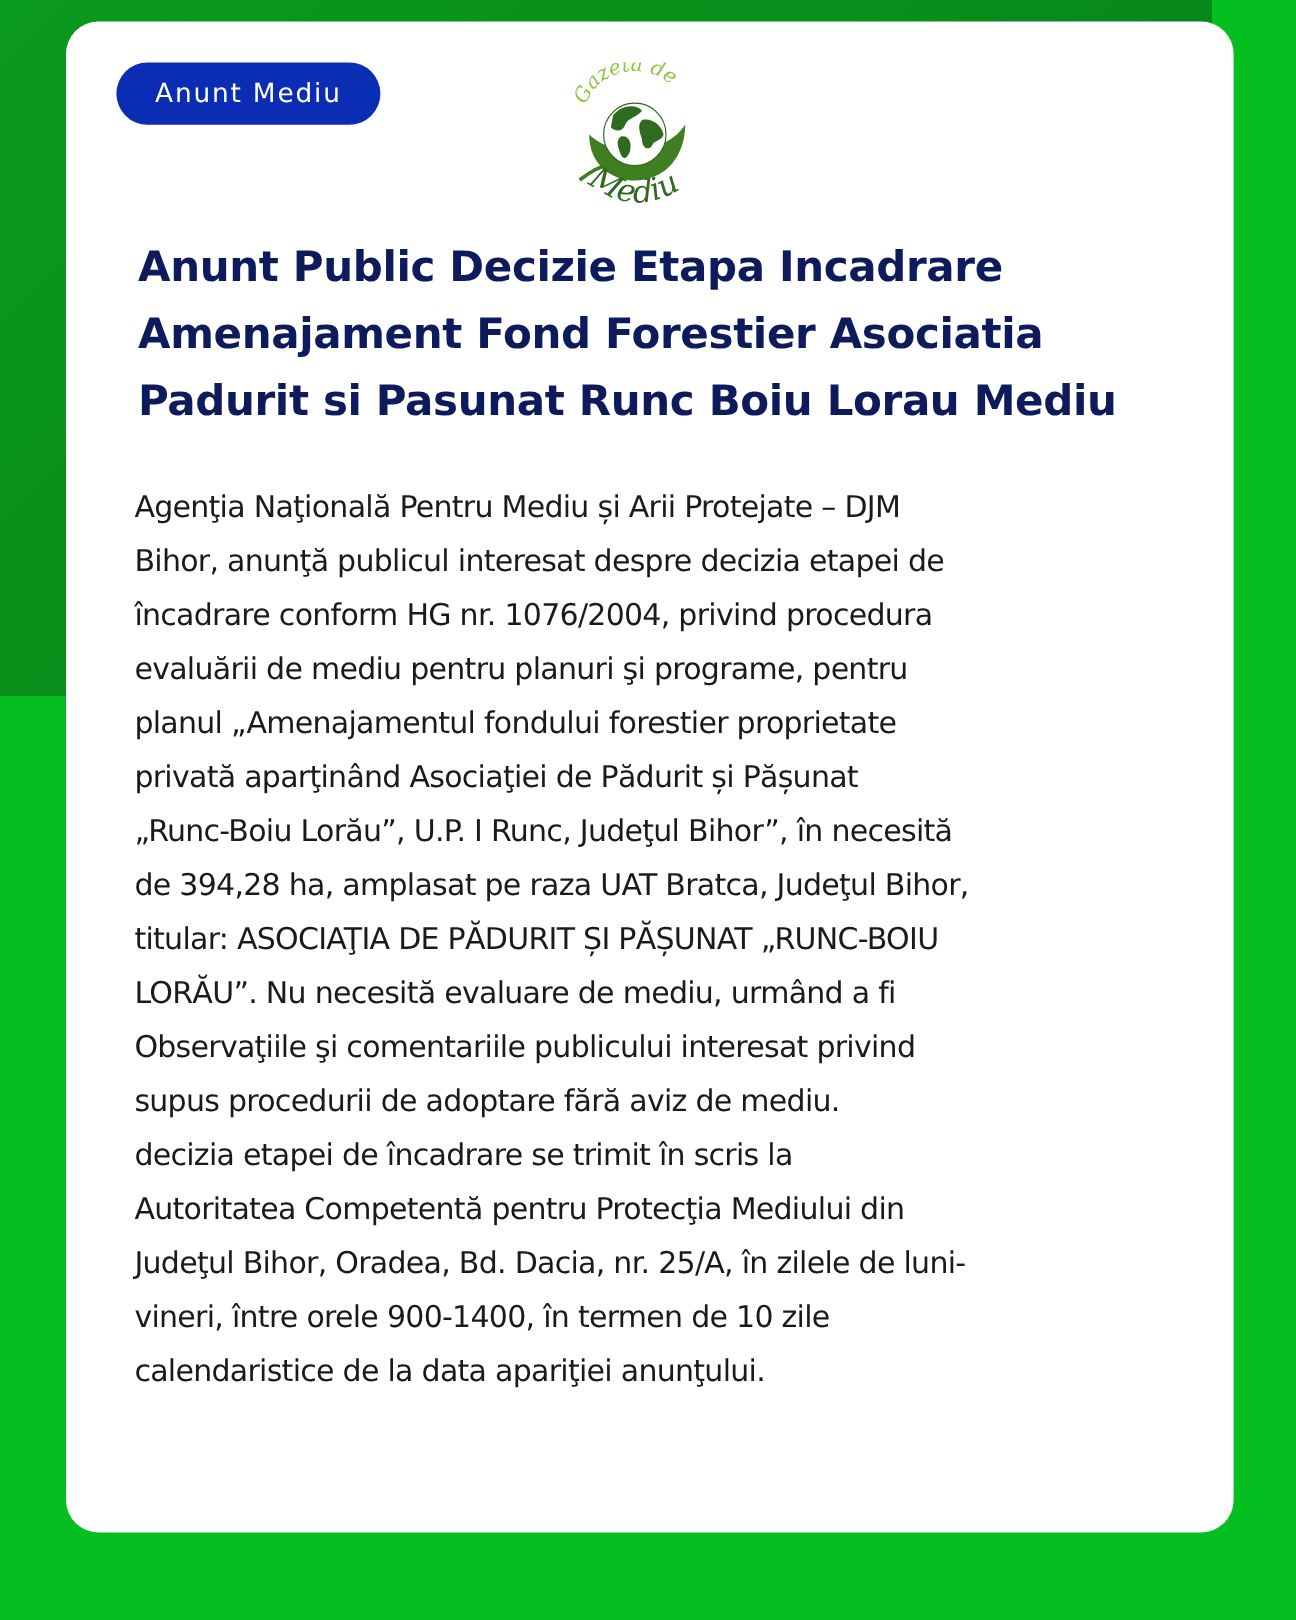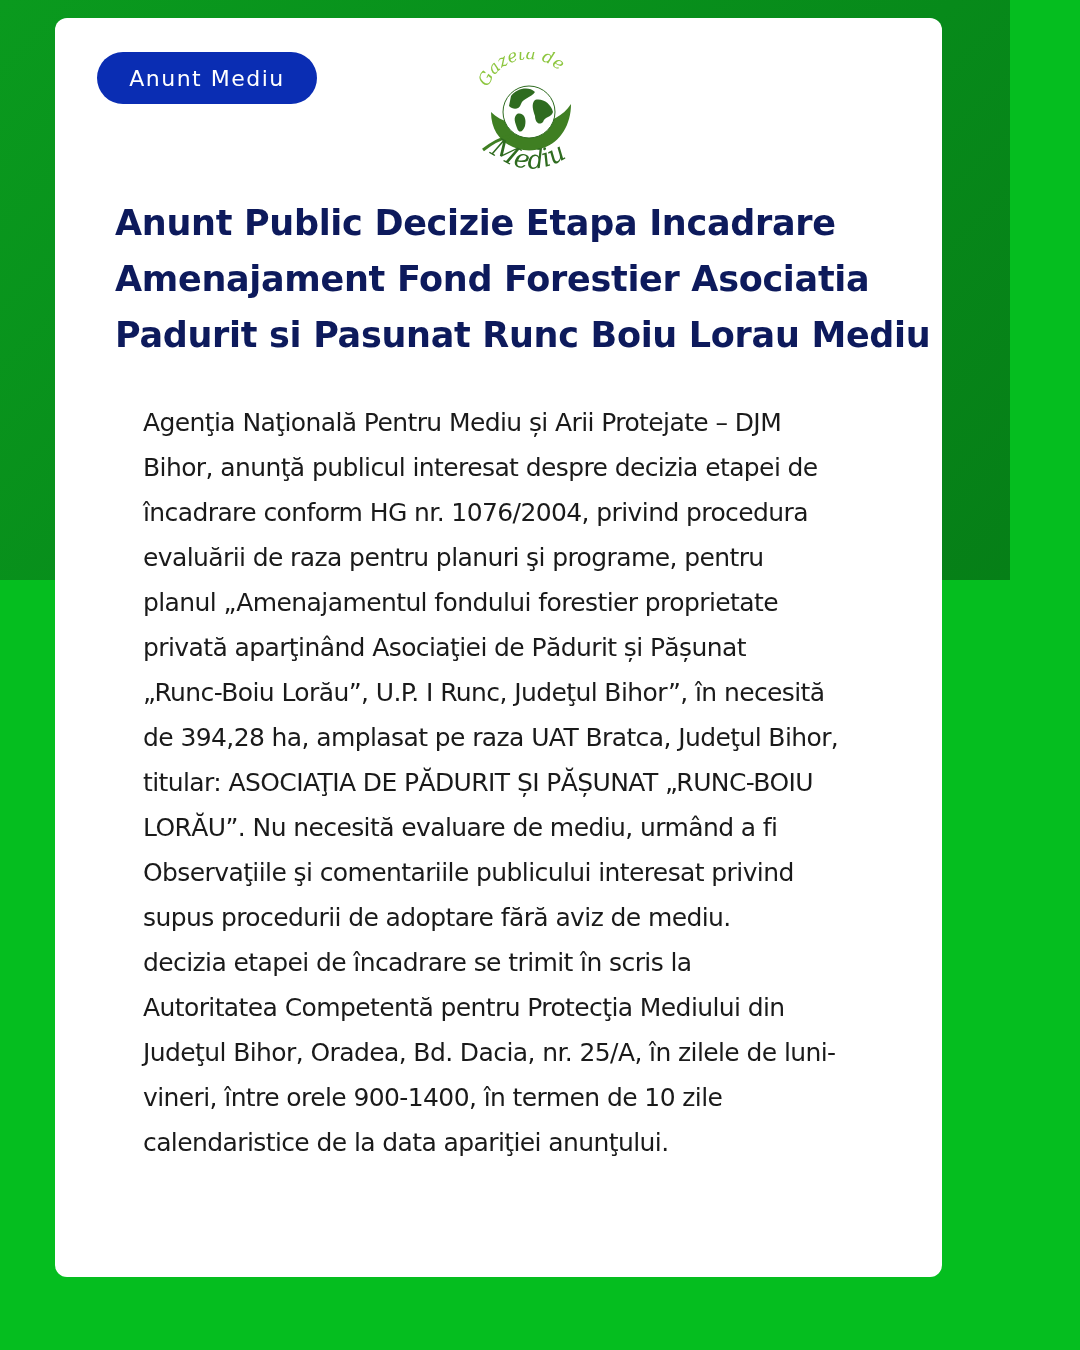--- a/index.html
+++ b/index.html
@@ -13,8 +13,8 @@
       background: linear-gradient(135deg, #0a9a1e 0%, #078a1a 60%, #067f17 100%);
     }
     .card {
-      position: absolute; left: 55px; top: 18px; width: 887px; height: 1259px;
-      background: #ffffff; border-radius: 12px;
+      position: absolute; left: 55px; top: 18px; width: 973px; height: 1259px;
+      background: #ffffff; border-radius: 27px;
     }
     .tag {
       position: absolute; left: 42px; top: 34px; width: 220px; height: 52px;

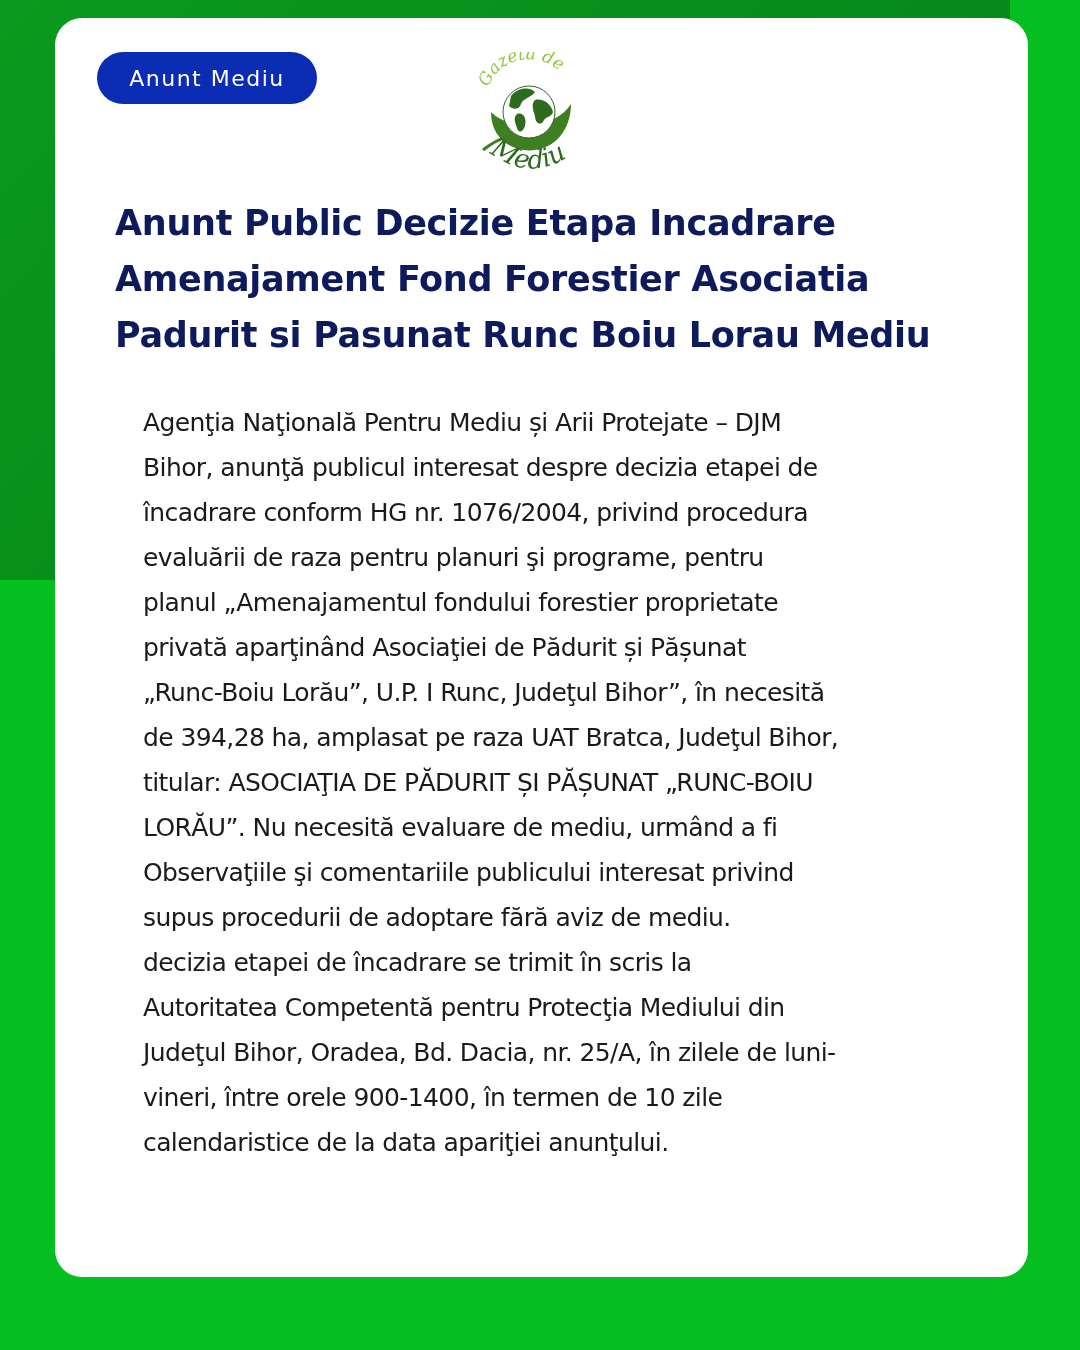--- a/index.html
+++ b/index.html
@@ -38,7 +38,7 @@
       font-family: "DejaVu Sans", sans-serif;
       font-size: 25px; line-height: 45px; letter-spacing: -0.6px;
     }
-    .body-text span.line { display: block; white-space: nowrap; margin-left: 31px; }
+    .body-text span.line { display: block; white-space: nowrap; }
   </style>
 </head>
 <body>

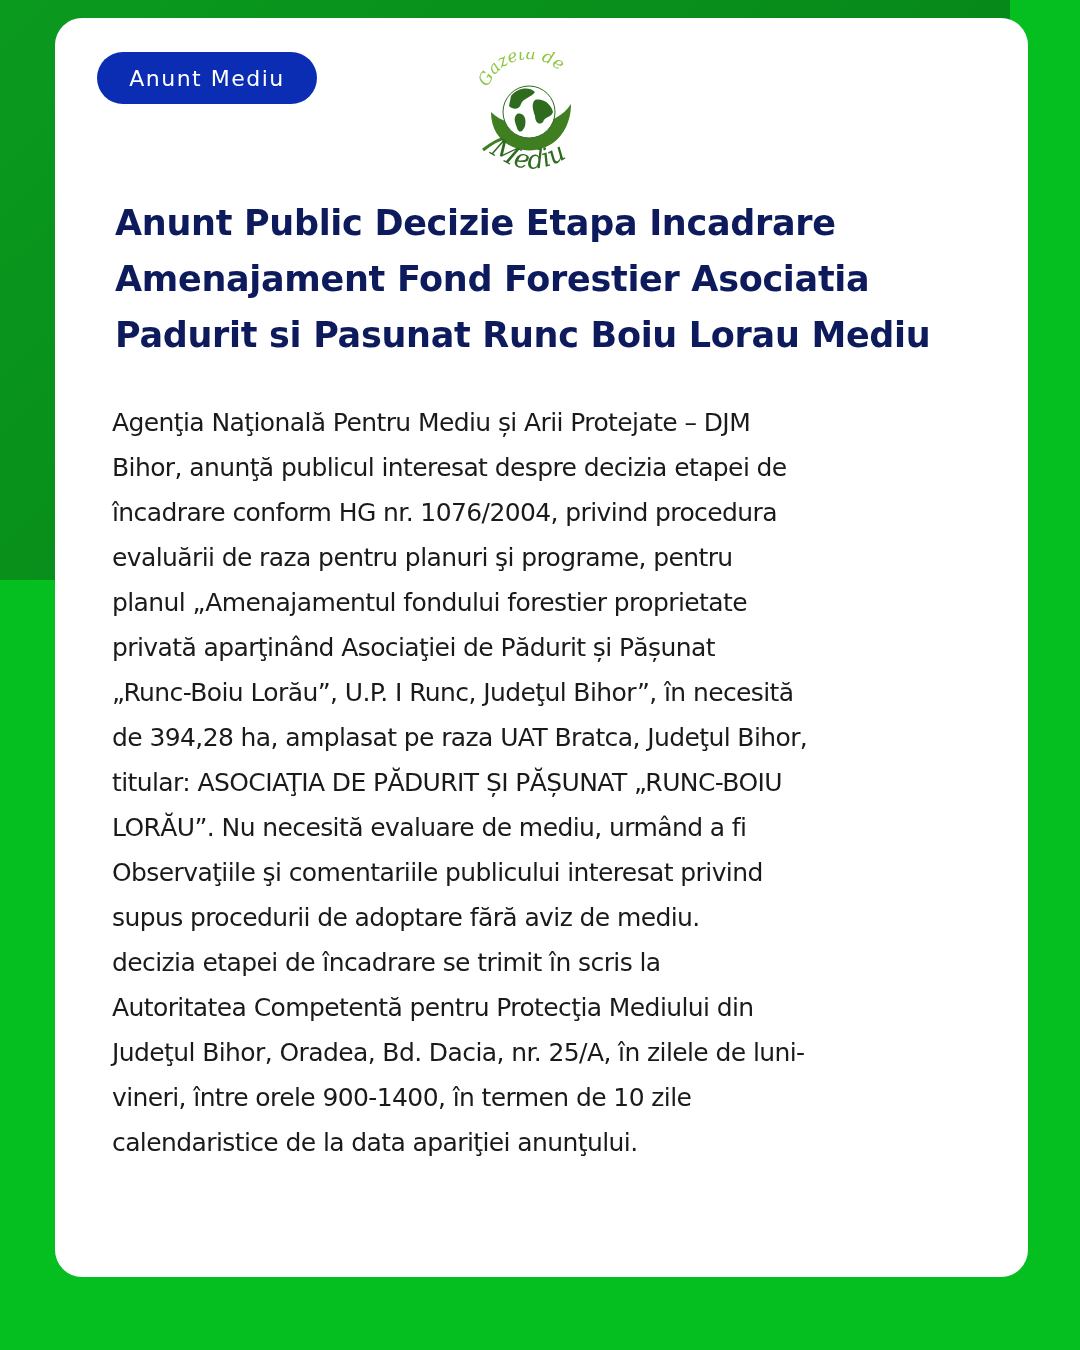--- a/index.html
+++ b/index.html
@@ -85,7 +85,7 @@
     <span class="line">Agenţia Naţională Pentru Mediu și Arii Protejate – DJM</span>
     <span class="line">Bihor, anunţă publicul interesat despre decizia etapei de</span>
     <span class="line">încadrare conform HG nr. 1076/2004, privind procedura</span>
-    <span class="line">evaluării de raza pentru planuri şi programe, pentru</span>
+    <span class="line">evaluării de mediu pentru planuri şi programe, pentru</span>
     <span class="line">planul „Amenajamentul fondului forestier proprietate</span>
     <span class="line">privată aparţinând Asociaţiei de Pădurit și Pășunat</span>
     <span class="line">„Runc-Boiu Lorău”, U.P. I Runc, Judeţul Bihor”, în necesită</span>

